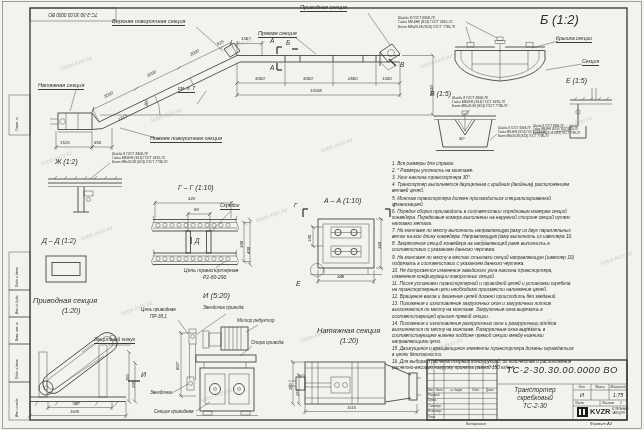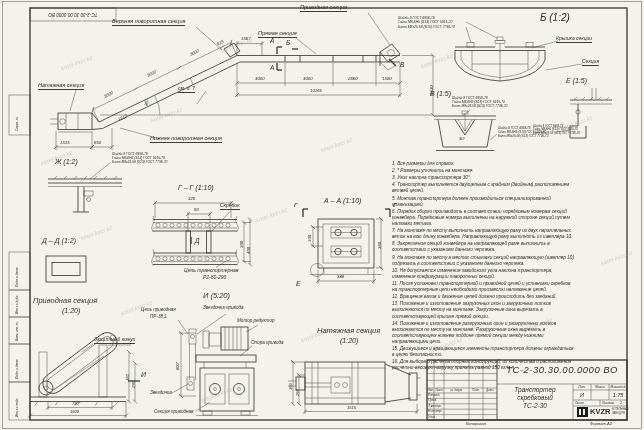--- a/index.html
+++ b/index.html
@@ -514,7 +514,7 @@
 <div>Болт М8х25.58 (S13) ГОСТ 7796-70</div>
 </div>
 
-<div class="lb" style="left:540px;top:13px;font-size:10px">Б (1:2)</div>
+<div class="lb" style="left:540px;top:13px;font-size:13px">Б (1:2)</div>
 <div class="lb u" style="left:556px;top:36px;font-size:5px">Крышка секции</div>
 <div class="lb u" style="left:582px;top:59px;font-size:5px">Секция</div>
 

